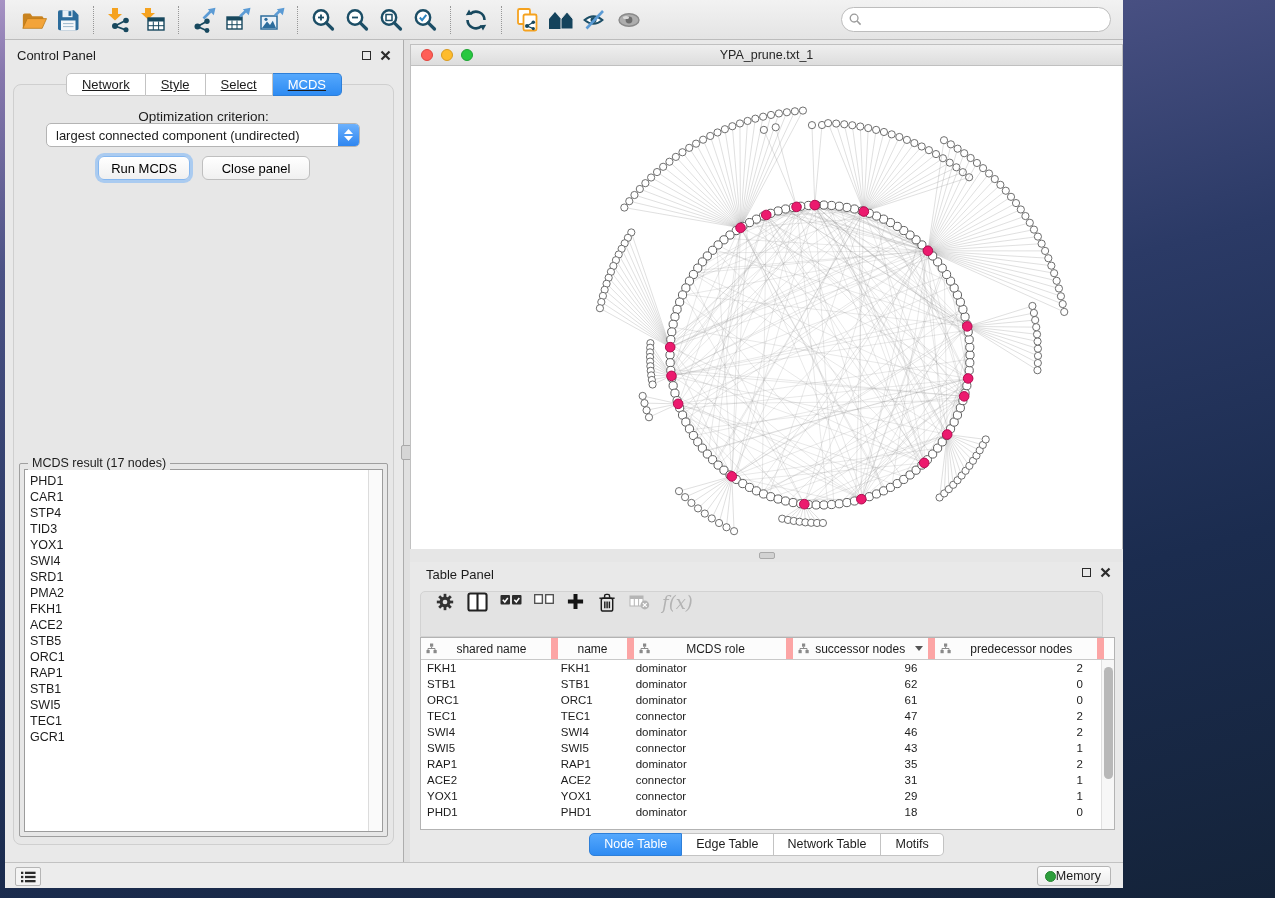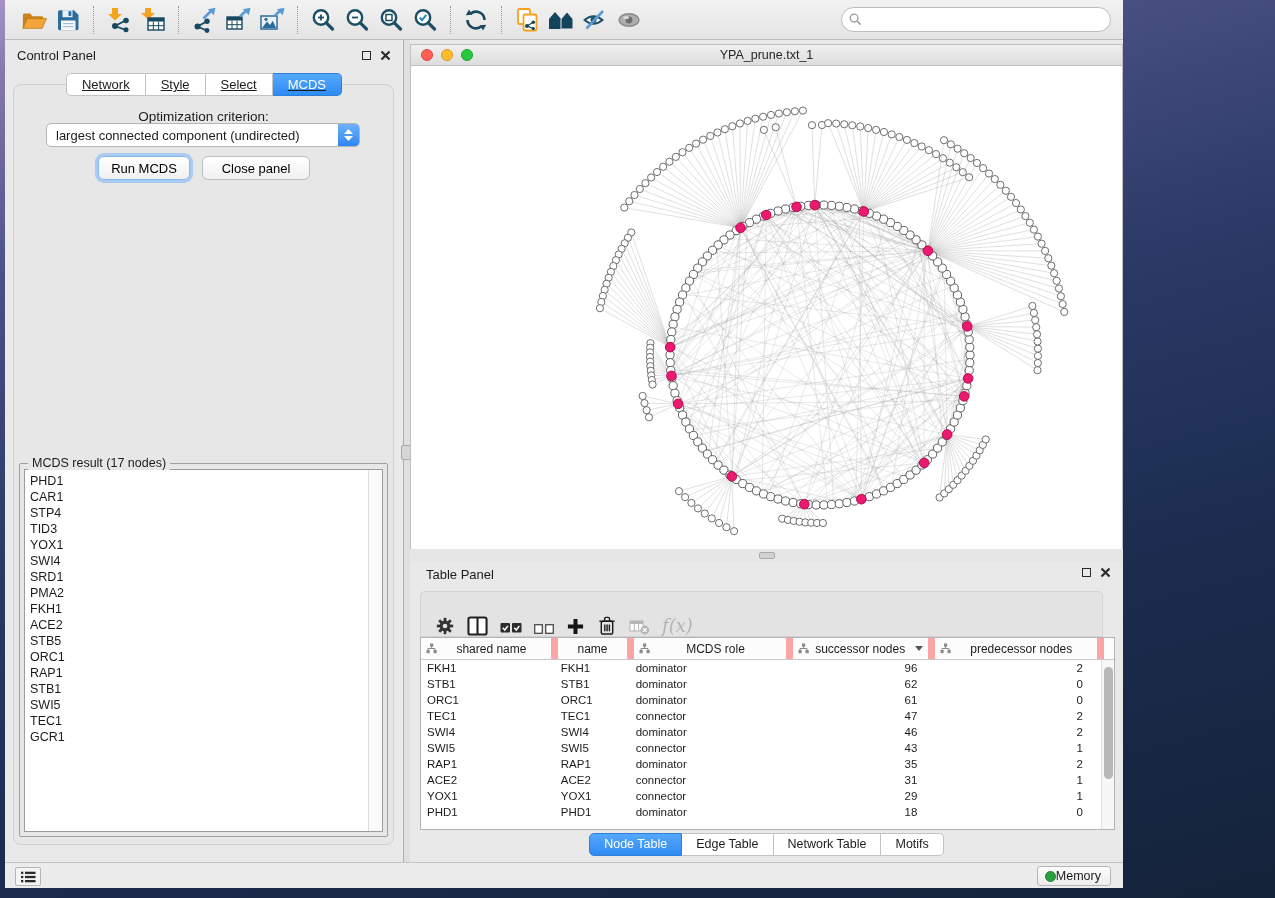--- a/index.html
+++ b/index.html
@@ -86,7 +86,7 @@
   #tp-header { position:absolute; top:5px; left:16px; right:12px; height:18px; display:flex; align-items:flex-start;gap:8px; }
   #tp-title { font-size:13px; }
   #tp-toolbar { position:absolute; left:10px; right:20px; top:29px; height:46px; background:#e3e3e3;
-    border:1px solid #d2d2d2; border-radius:5px 5px 0 0; display:flex; align-items:flex-end; padding:0 14px; gap:12px; }
+    border:1px solid #d2d2d2; border-radius:5px 5px 0 0; display:flex; align-items:flex-start; padding:0 14px; gap:12px; }
   .tpi { display:flex; align-items:center; justify-content:center; cursor:pointer; }
   .tpi svg { display:block; }
   .tpi.disabled { cursor:default; }

